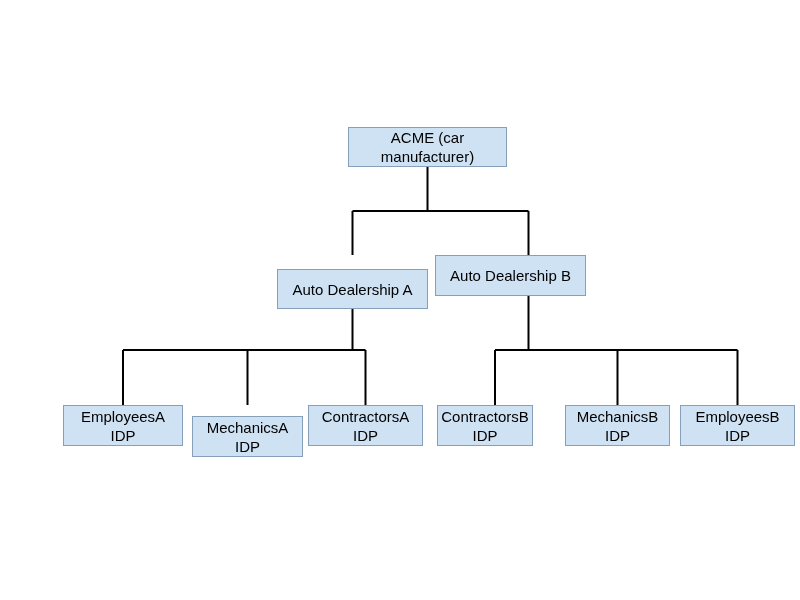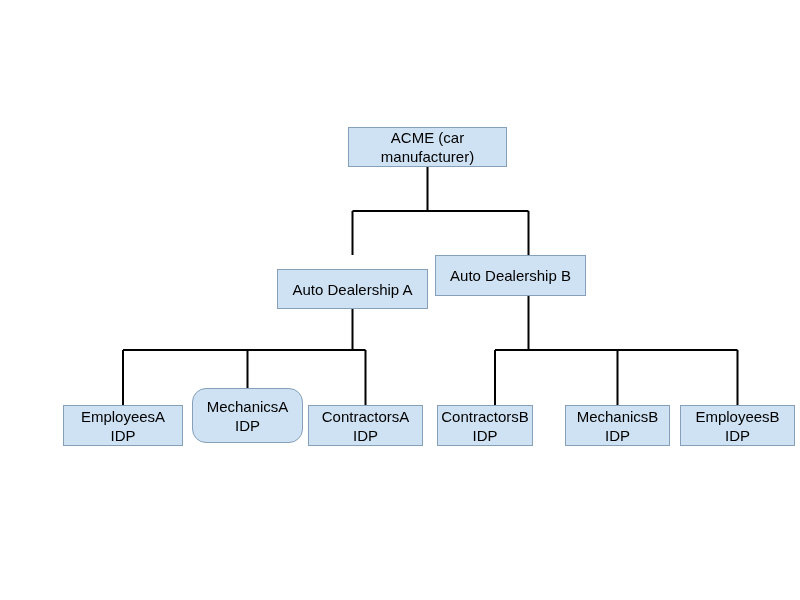--- a/index.html
+++ b/index.html
@@ -25,7 +25,7 @@
   #node-dealership-a  { left: 277px; top: 255px; width: 151px; height: 40px; margin-top: 14px; }
   #node-dealership-b  { left: 435px; top: 255px; width: 151px; height: 41px; }
   #node-employees-a   { left:  63px; top: 405px; width: 120px; height: 41px; align-items: center; }
-  #node-mechanics-a   { left: 192px; top: 388px; width: 111px; height: 55px; border-radius: 14px; }
+  #node-mechanics-a   { left: 192px; top: 416px; width: 111px; height: 41px; }
   #node-contractors-a { left: 308px; top: 405px; width: 115px; height: 41px; align-items: center; }
   #node-contractors-b { left: 437px; top: 405px; width: 96px; height: 41px; }
   #node-mechanics-b   { left: 565px; top: 405px; width: 105px; height: 41px; }

